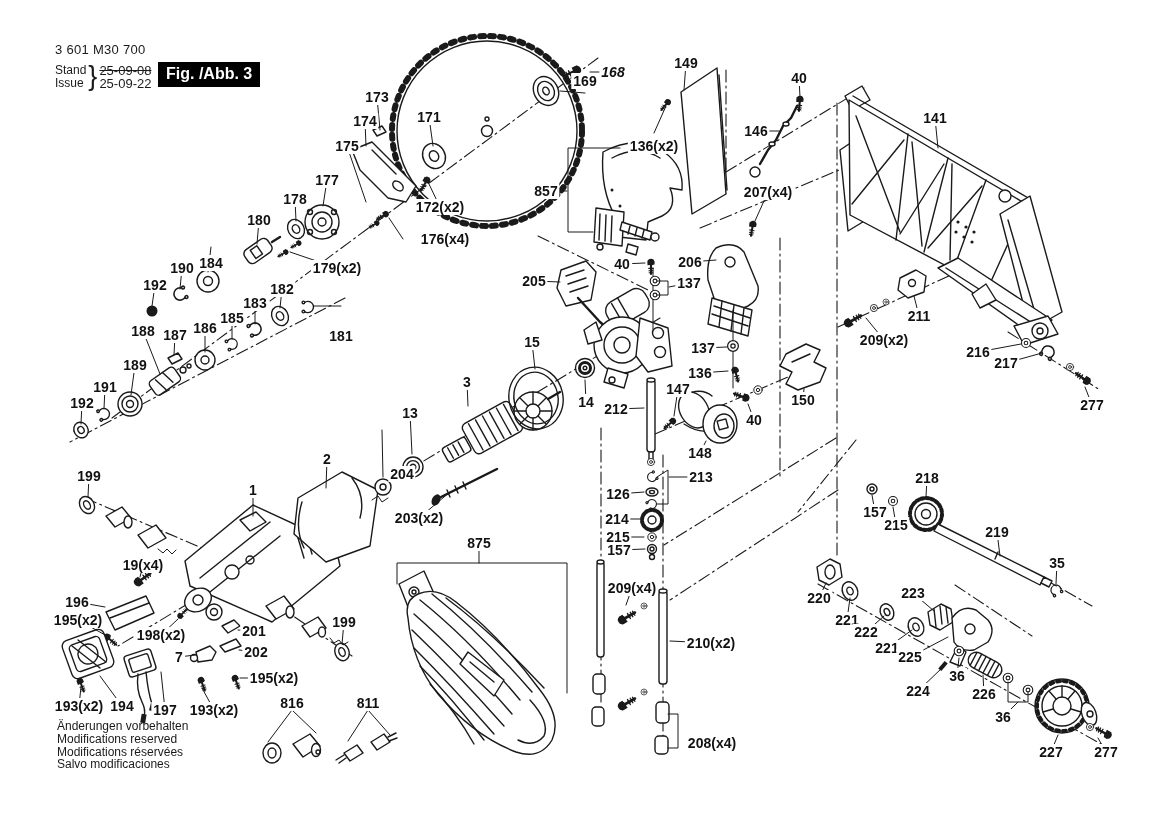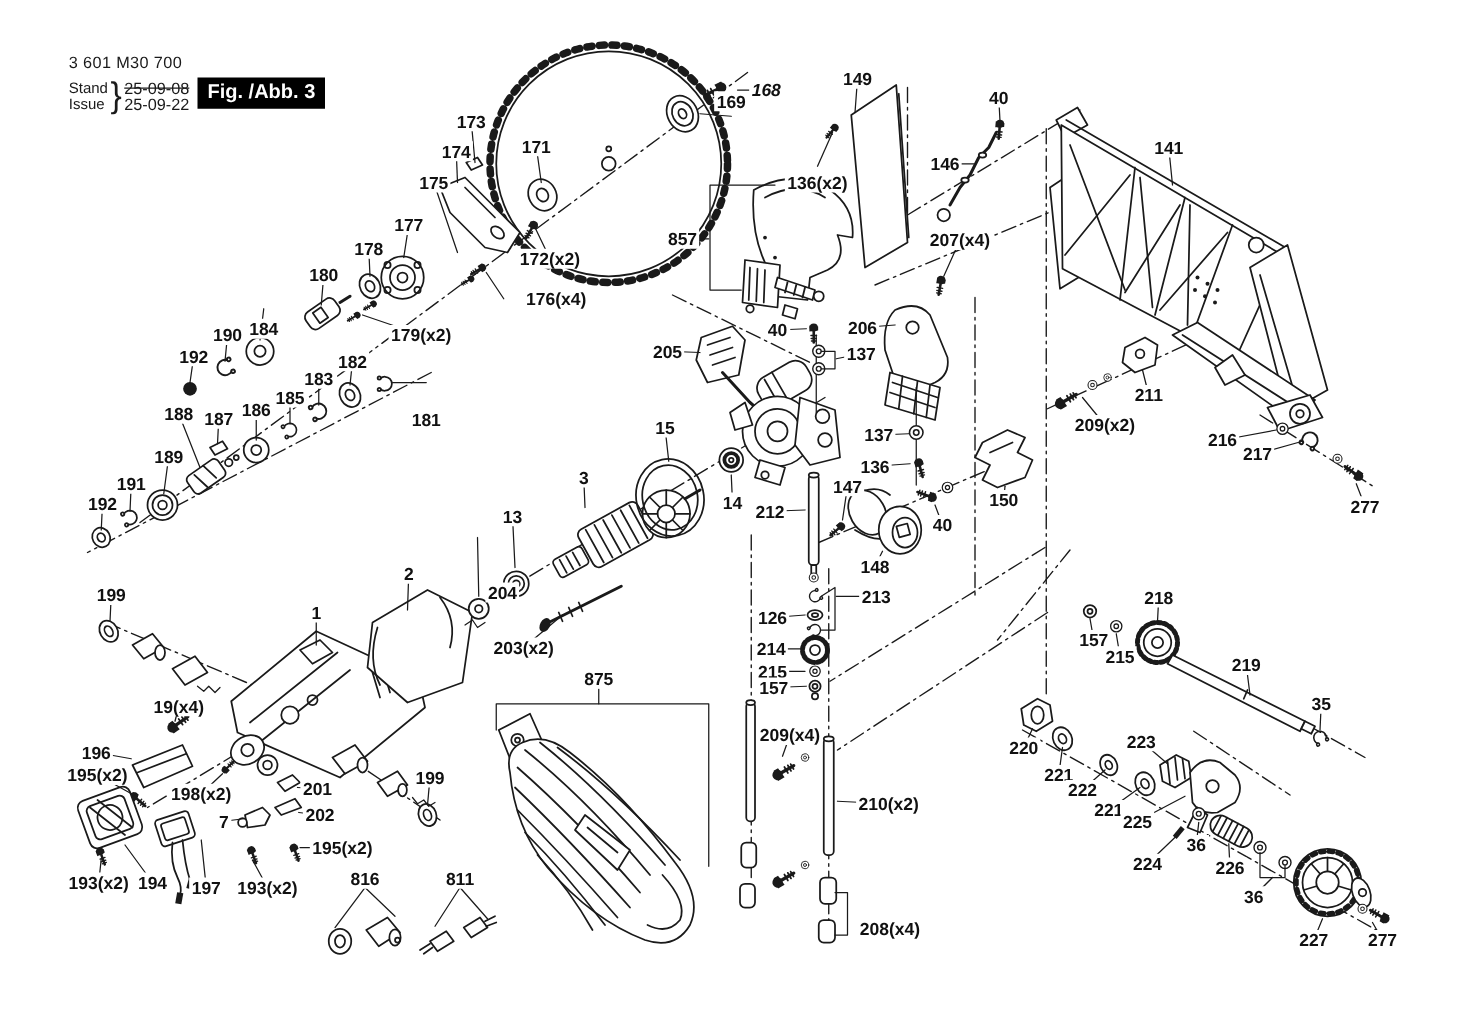--- a/index.html
+++ b/index.html
@@ -761,7 +761,13 @@
   <div class="figbox">Fig. /Abb. 3</div>
 </div>
 
-
+<div class="footer">
+  <div>Änderungen vorbehalten</div>
+  <div>Modifications reserved</div>
+  <div>Modifications réservées</div>
+  <div>Salvo modificaciones</div>
 </div>
 
+</div>
+
 </body></html>

